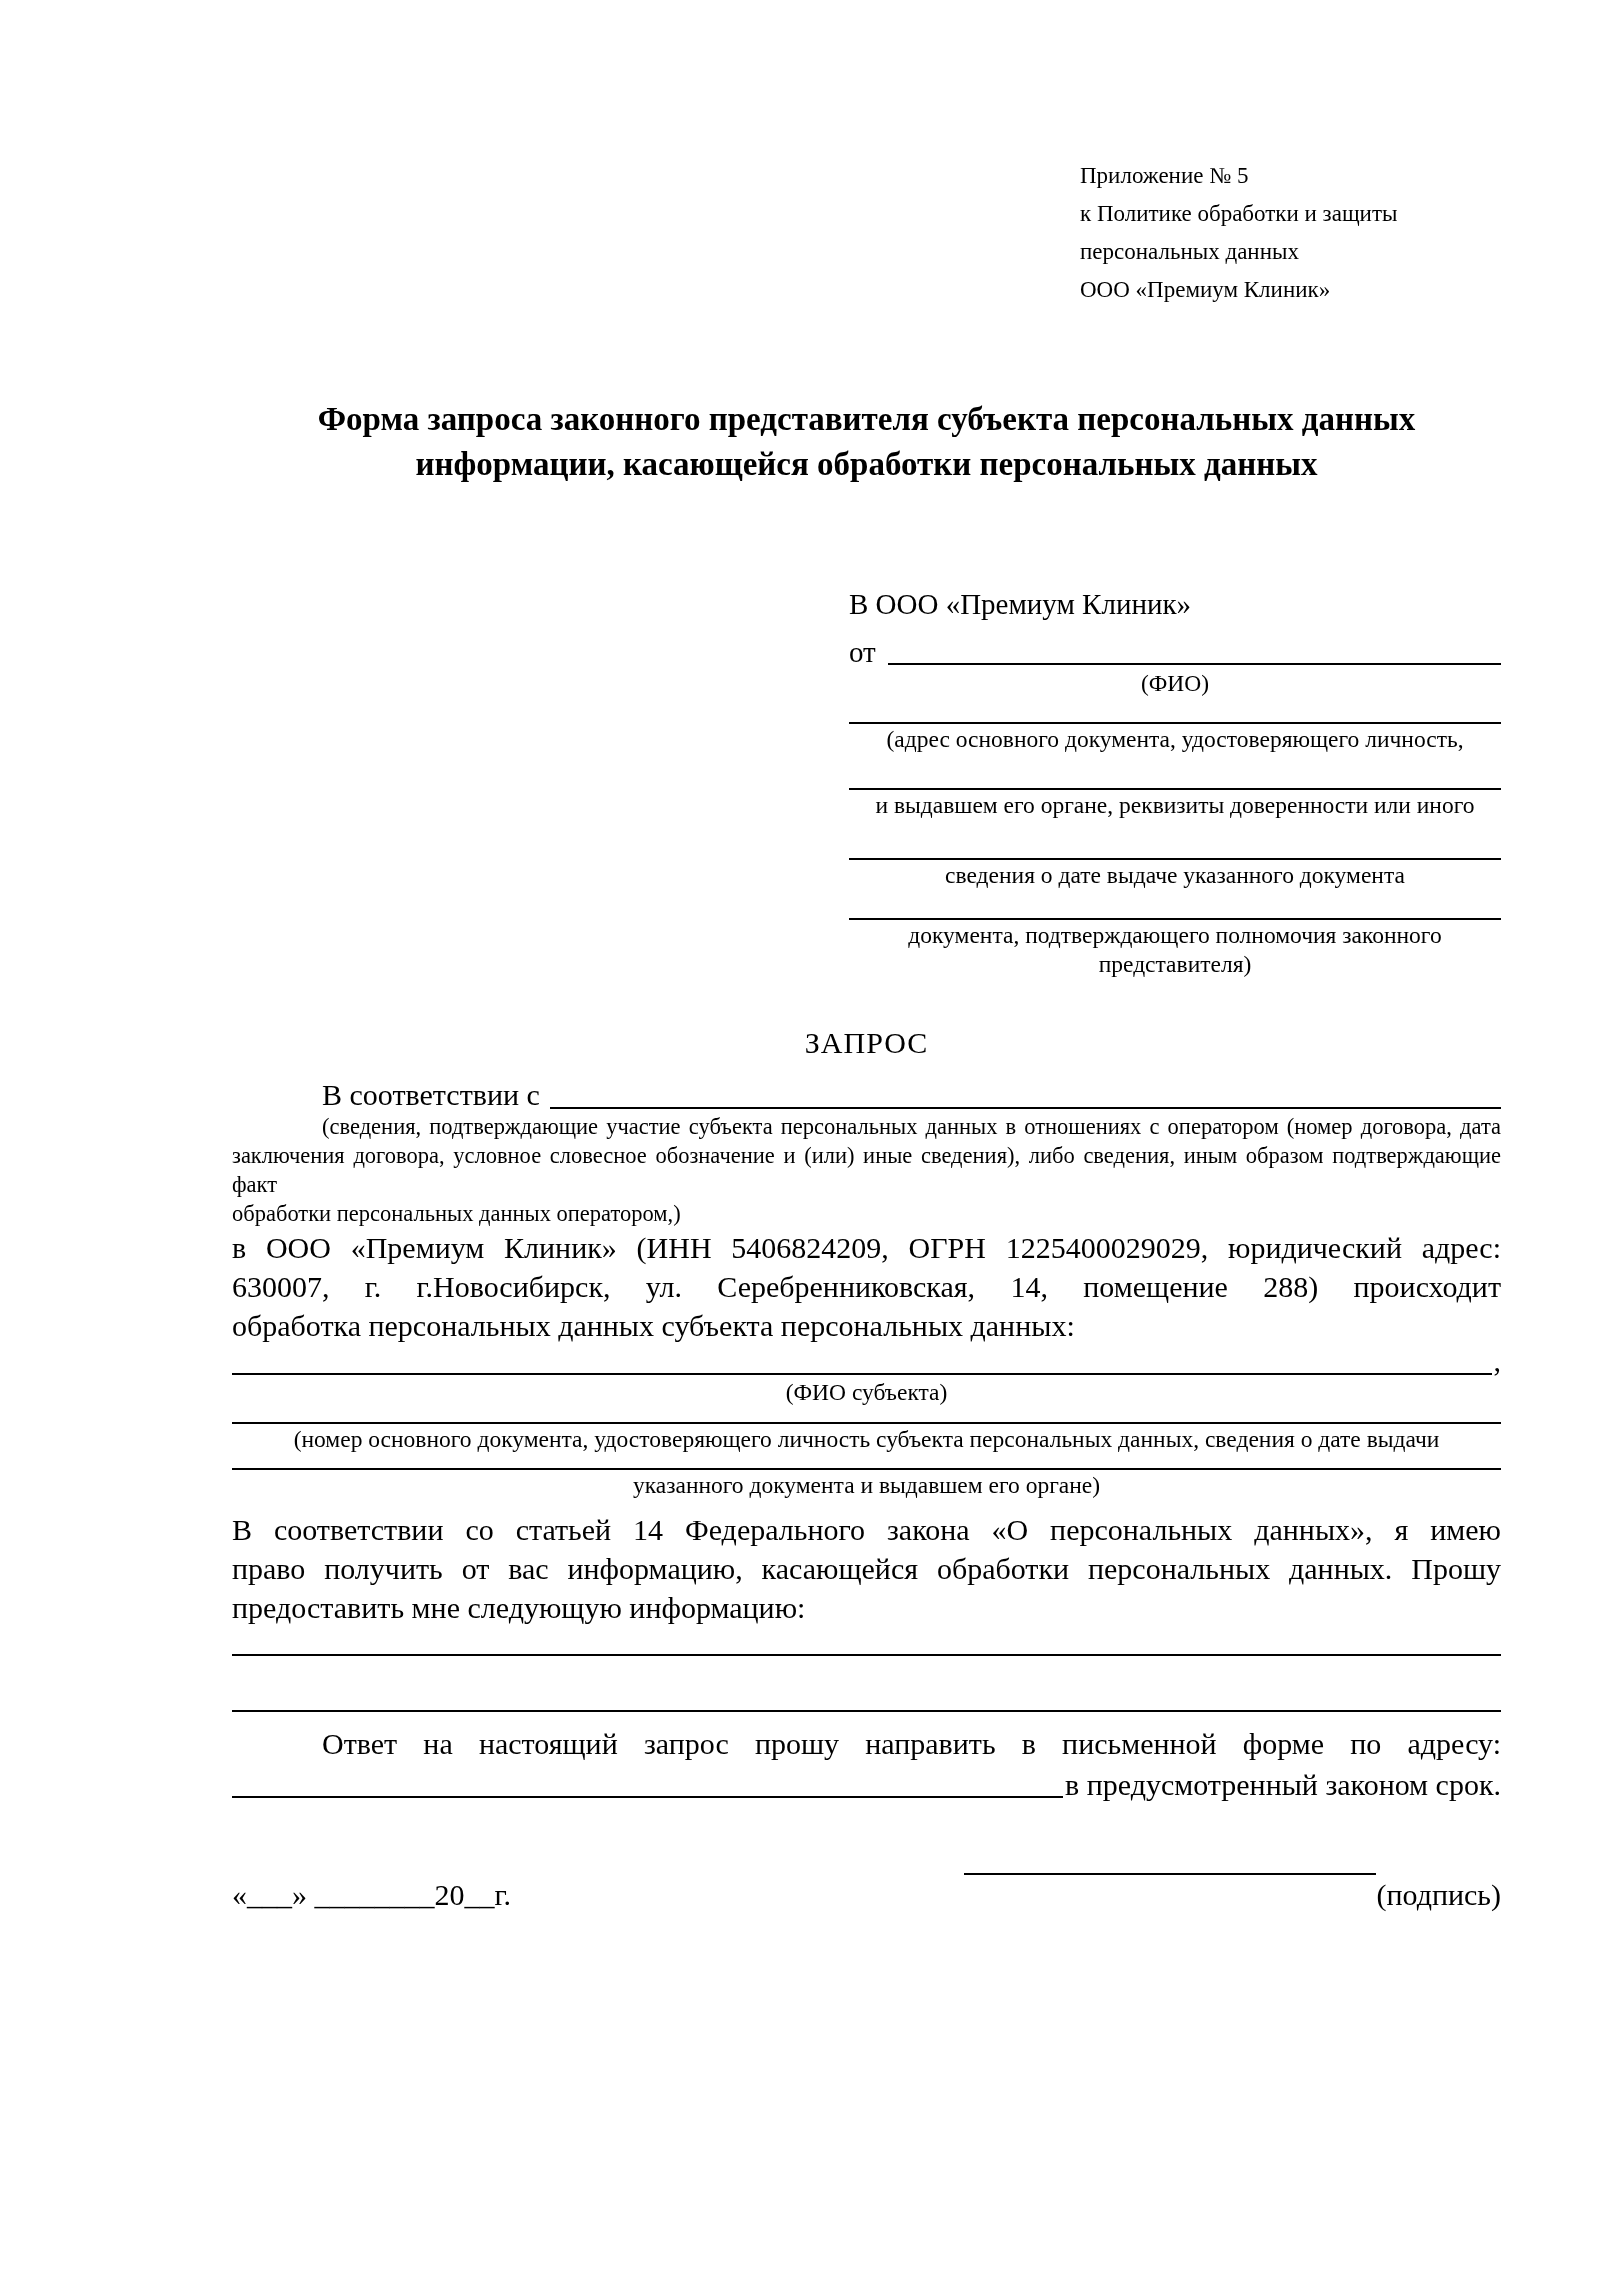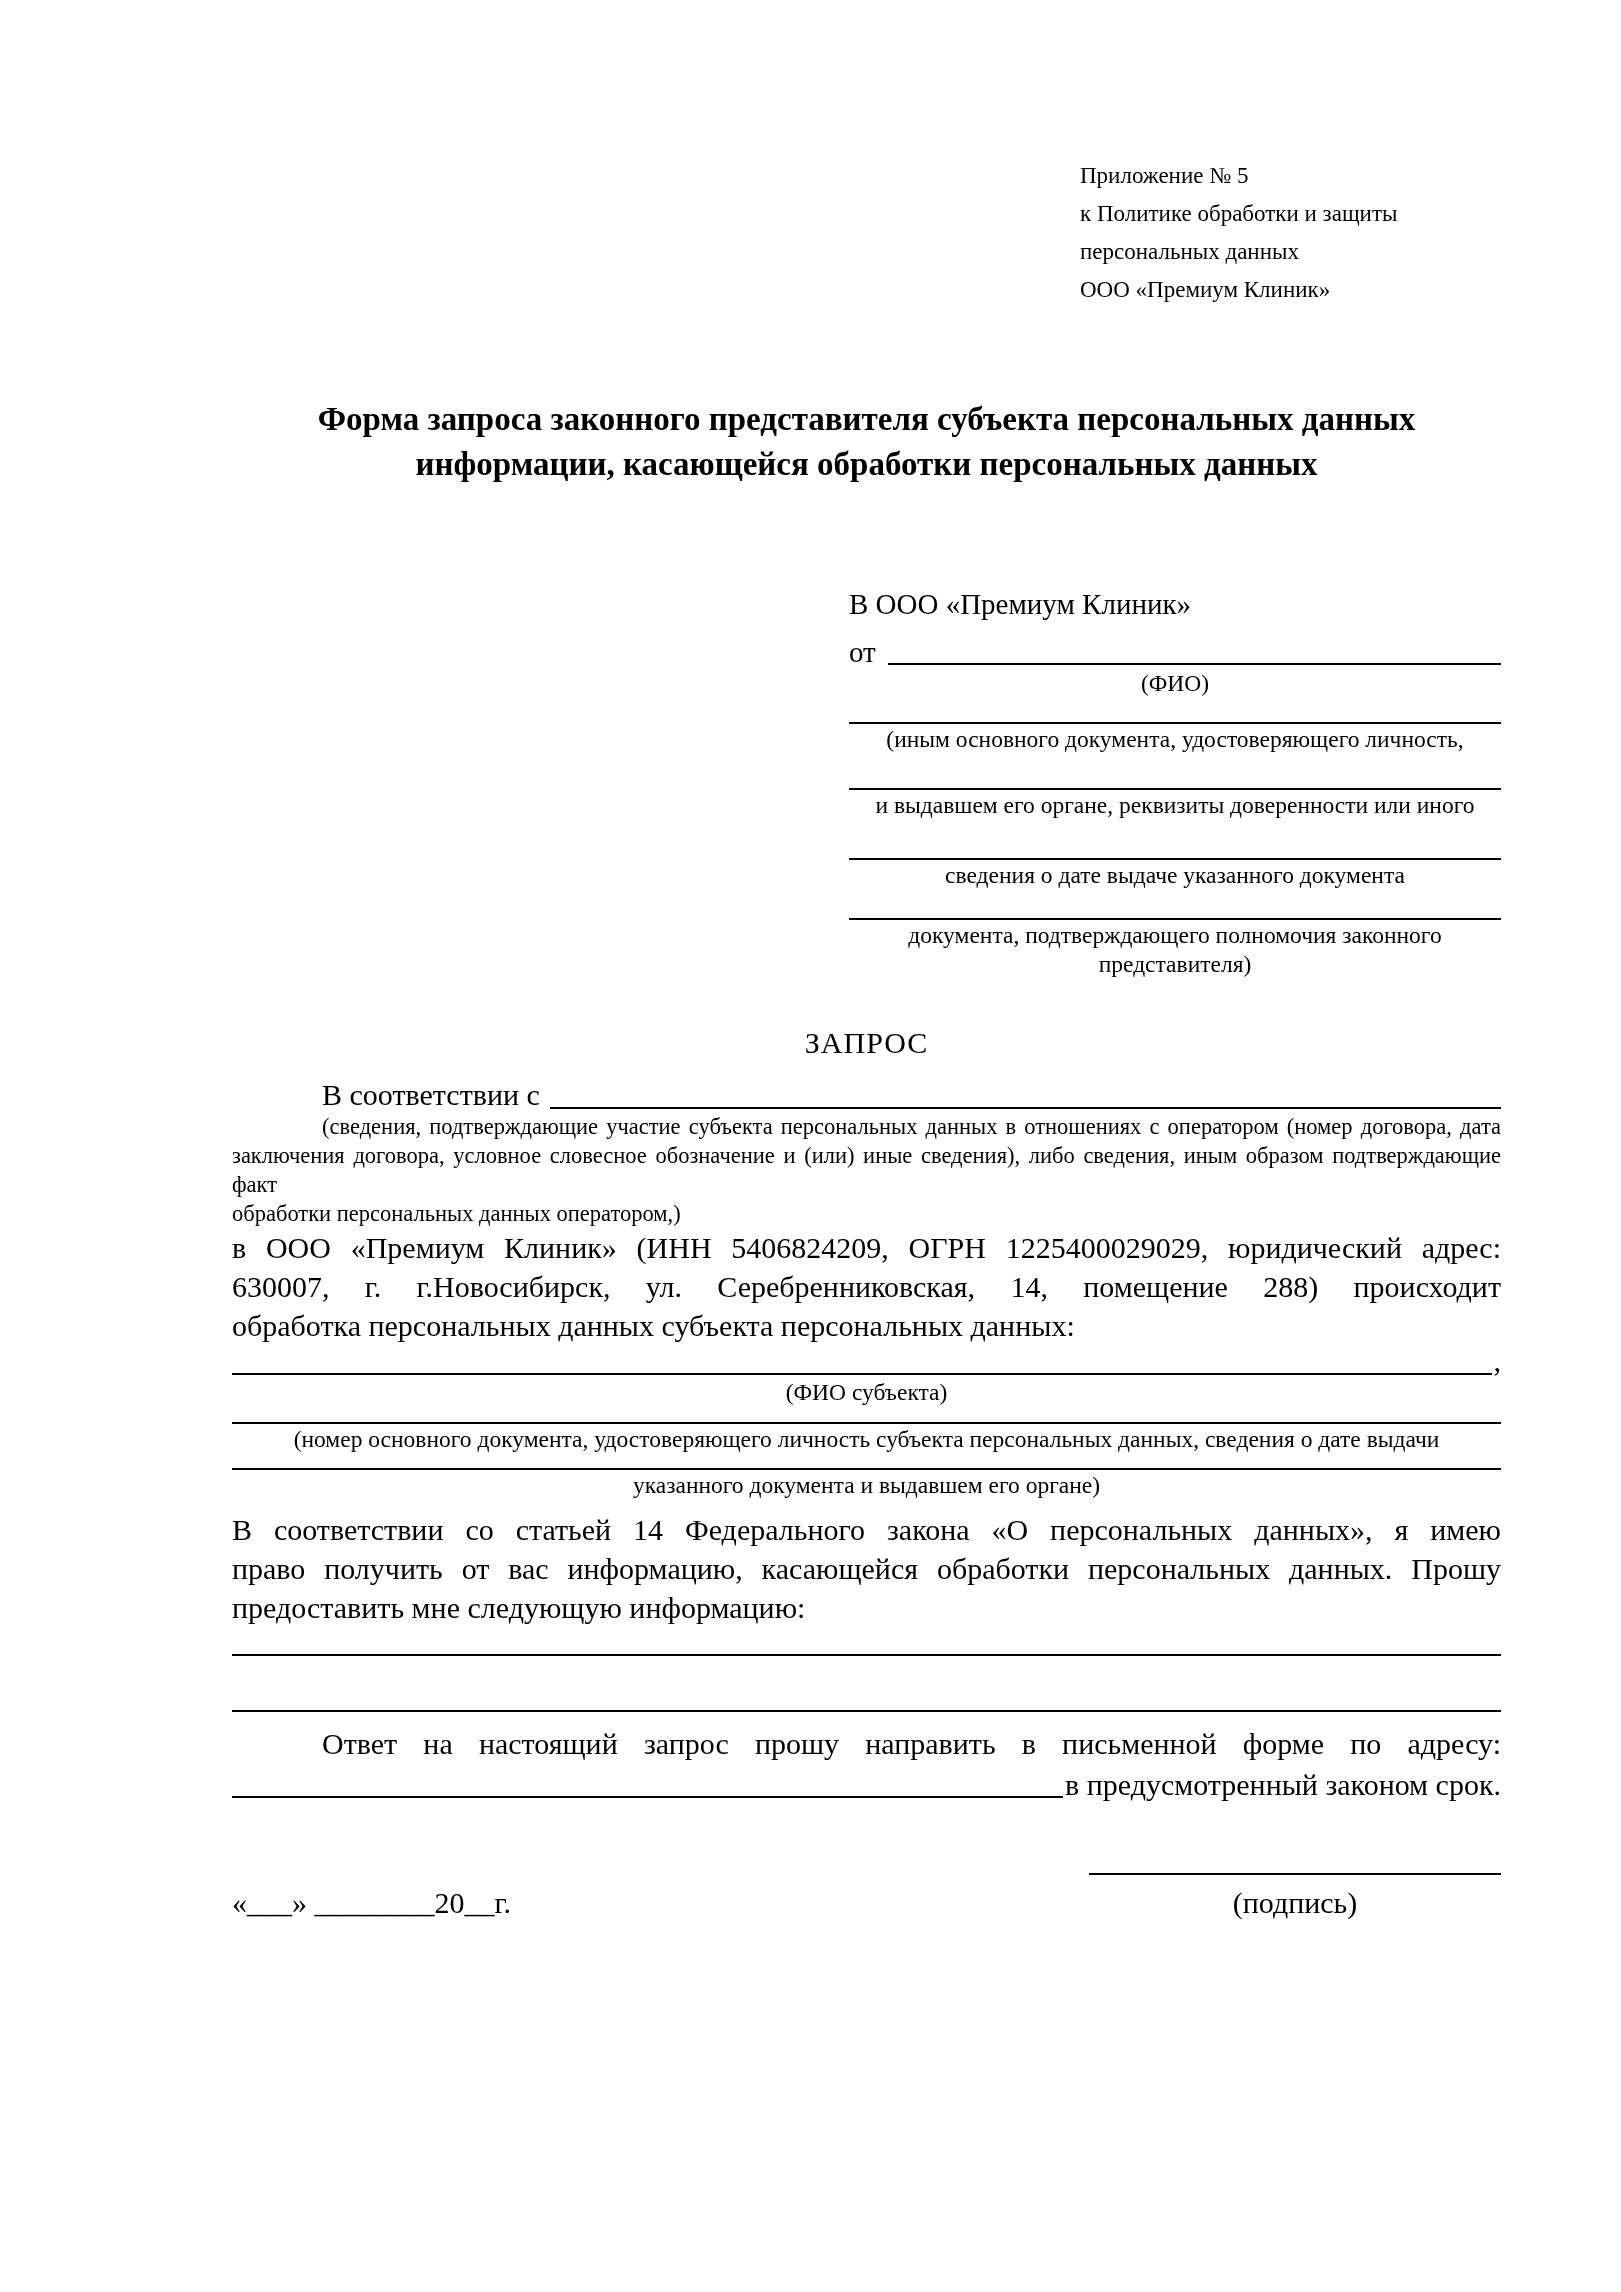--- a/index.html
+++ b/index.html
@@ -90,7 +90,7 @@
 
     <div class="blank-group mt24">
       <div class="rule"></div>
-      <div class="caption fs-caption">(иным основного документа, удостоверяющего личность,</div>
+      <div class="caption fs-caption">(адрес основного документа, удостоверяющего личность,</div>
     </div>
     <div class="blank-group mt35">
       <div class="rule"></div>

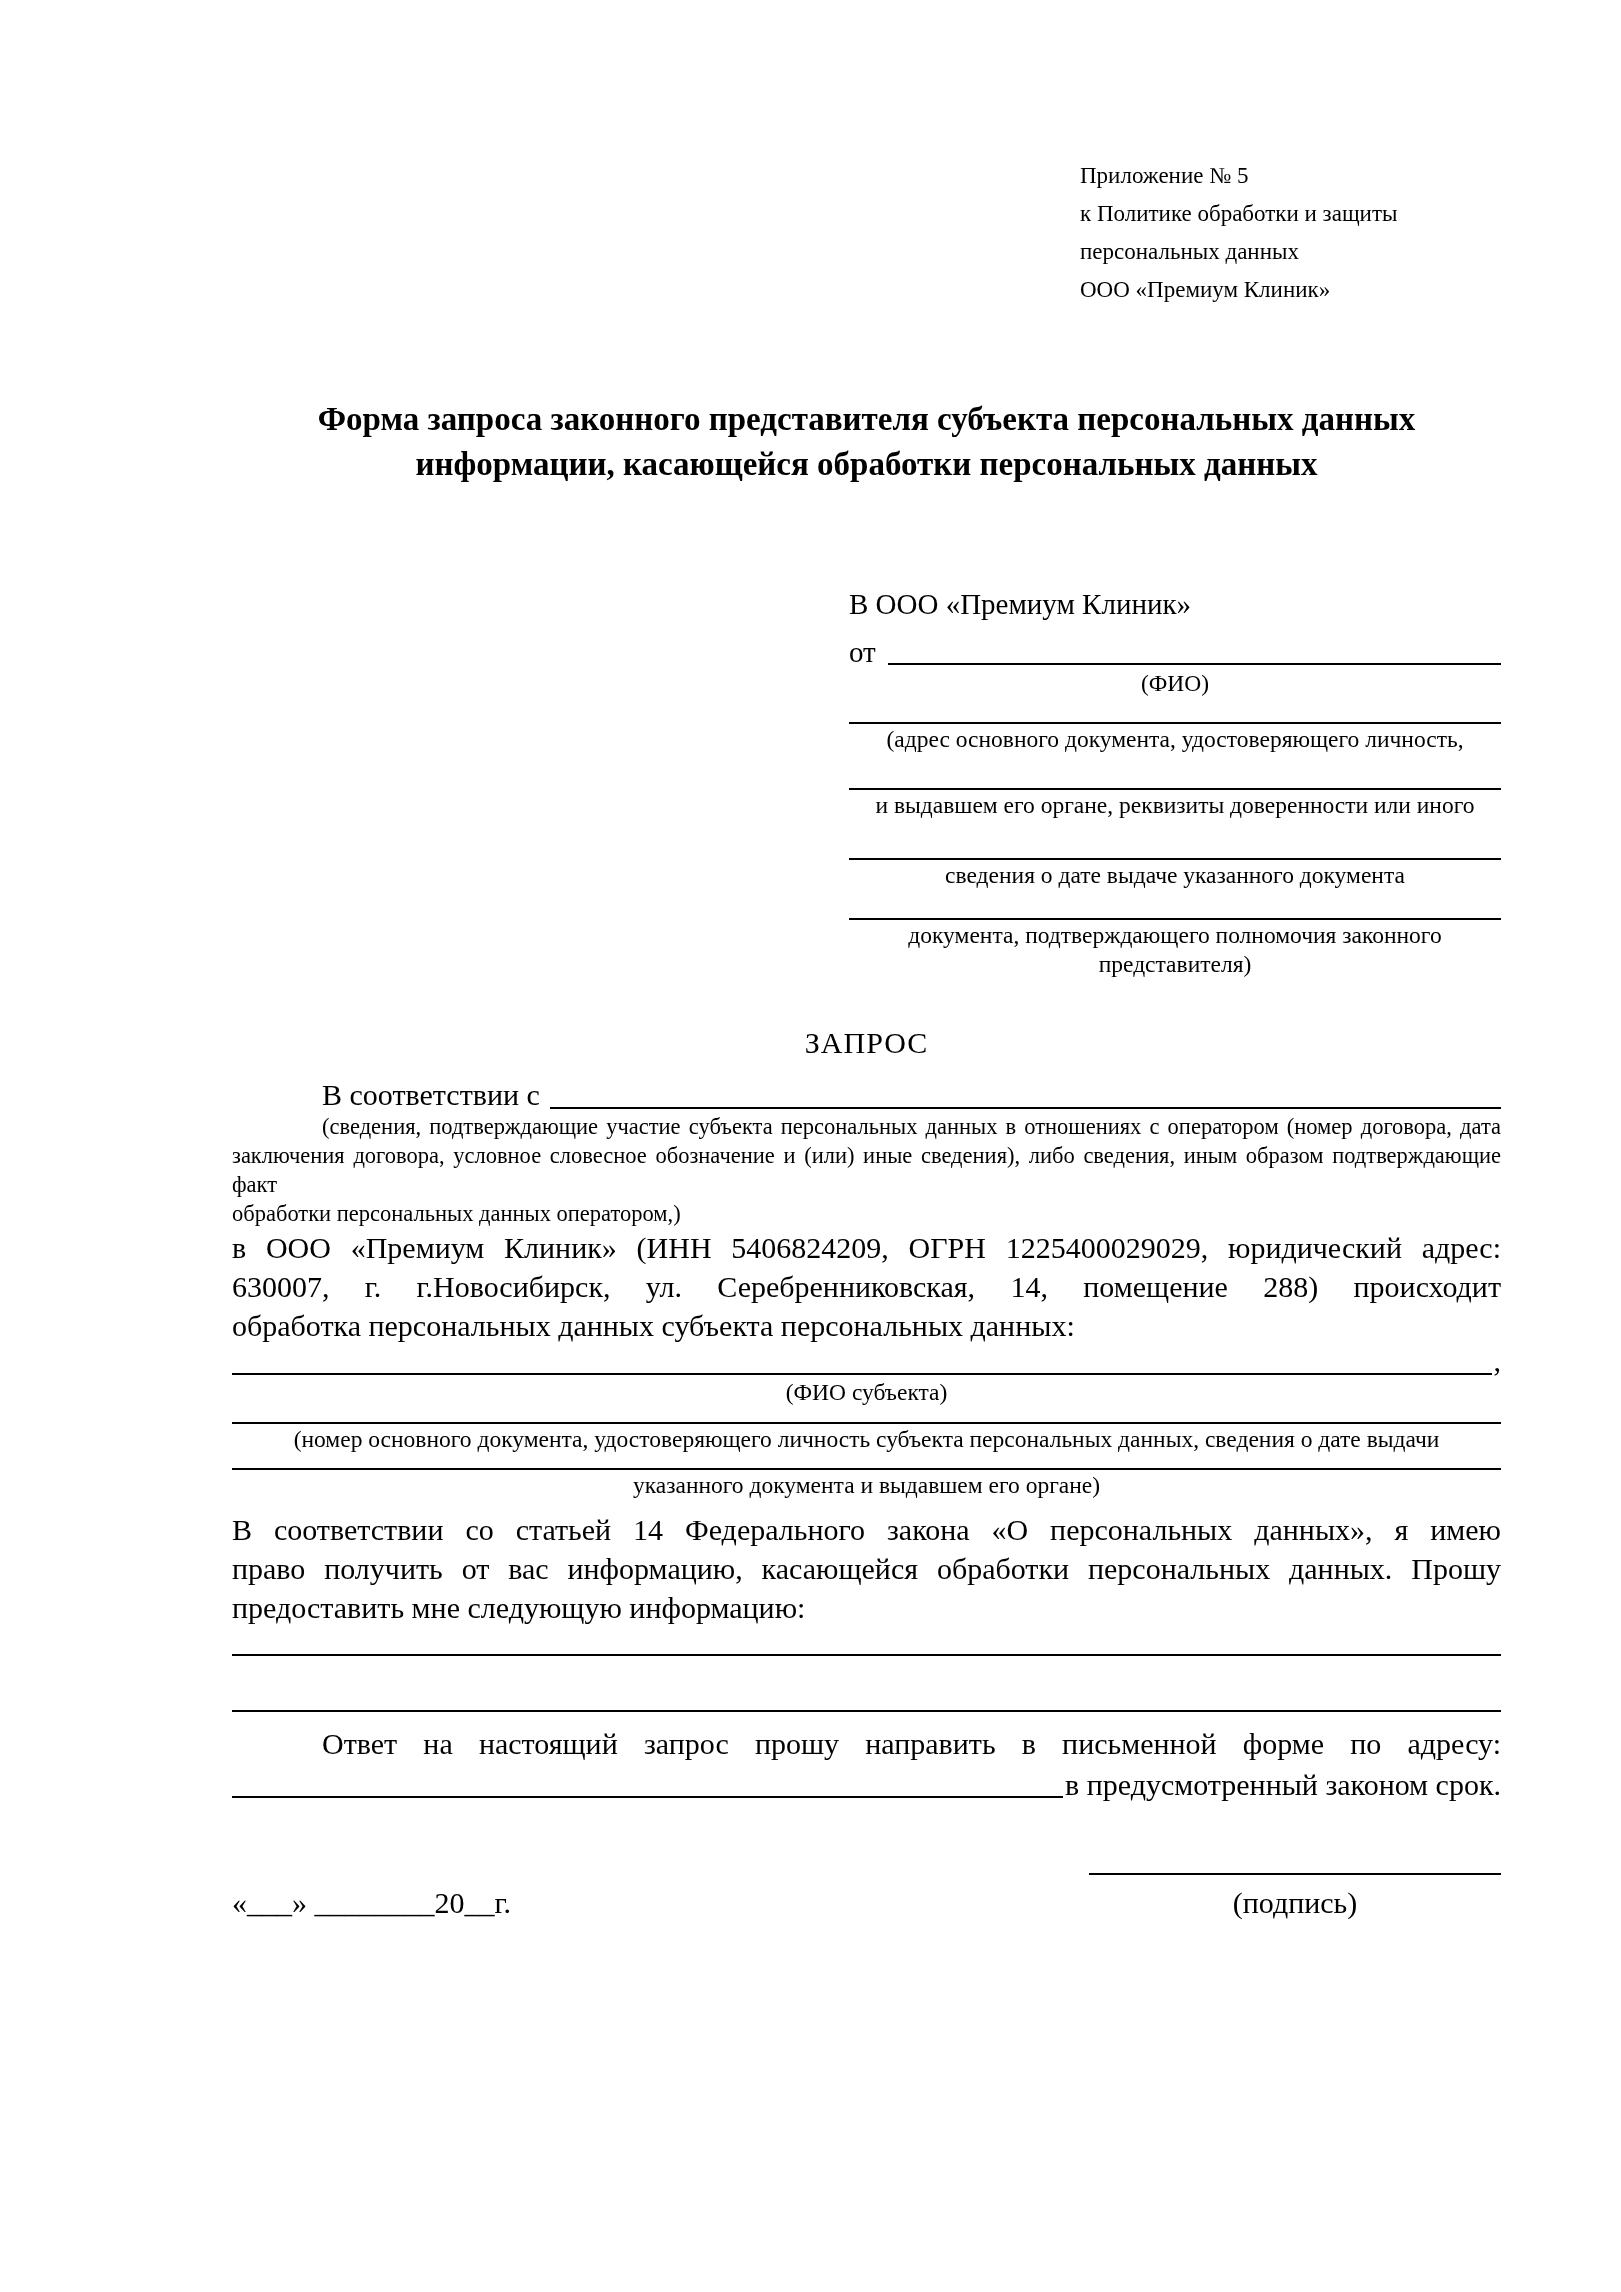--- a/index.html
+++ b/index.html
@@ -59,7 +59,7 @@
   .answer2 .tail{flex:0 0 auto;padding-left:2px;}
 
   .footer{margin-top:71px;display:flex;justify-content:space-between;align-items:flex-end;font-size:30px;line-height:43px;}
-  .sig-group{display:flex;align-items:center;flex-direction:column;}
+  .sig-group{display:flex;align-items:flex-start;}
   .sig-line{width:412px;border-bottom:2.9px solid #000;height:0;margin-bottom:5.9px;}
 </style>
 </head>

